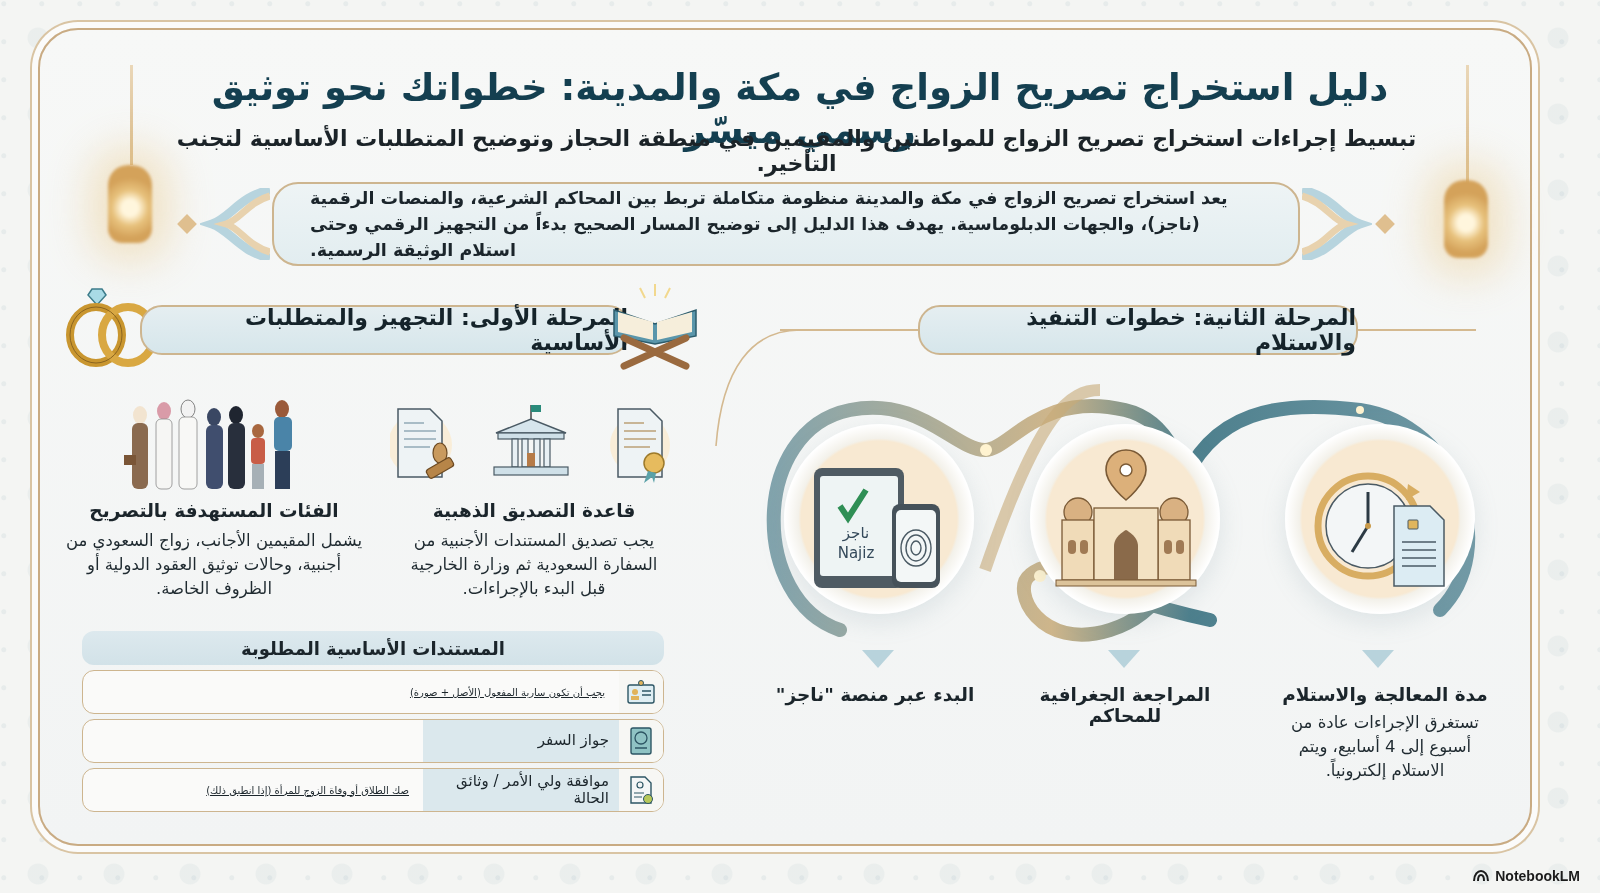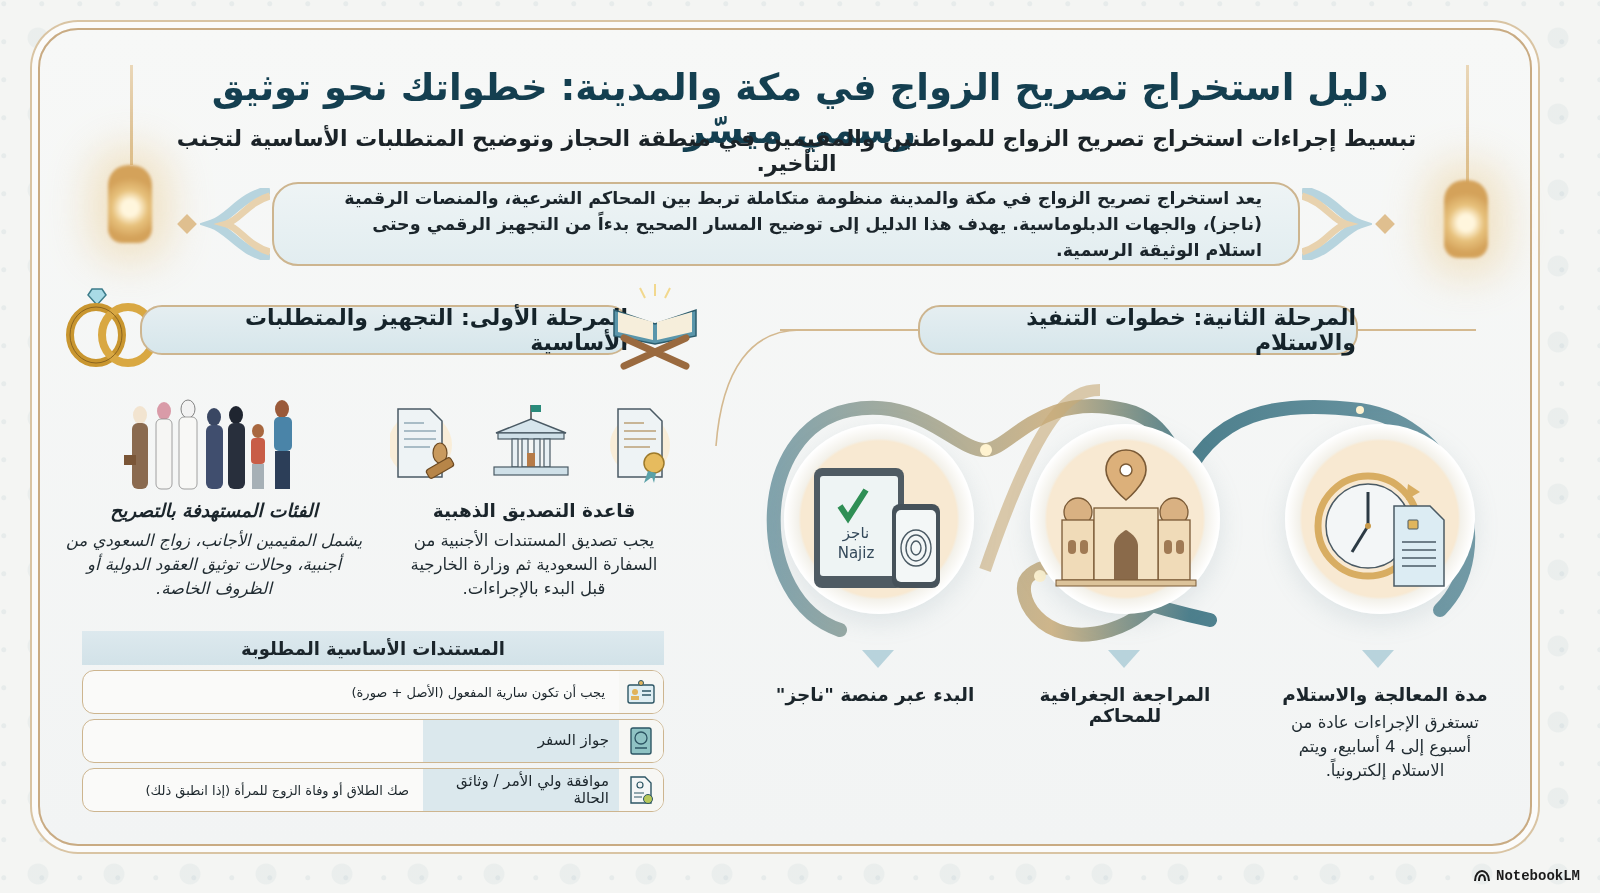--- a/index.html
+++ b/index.html
@@ -52,7 +52,7 @@
     background: linear-gradient(180deg, #eef4f5, #e2edf0);
     border: 2px solid #cdb58f; border-radius: 26px;
     display: flex; align-items: center; justify-content: center;
-    padding: 8px 36px; text-align: right;
+    padding: 8px 36px; text-align: left;
   }
   .intro-text { font-size: 17.5px; font-weight: bold; line-height: 1.5; color: #1b252b; }
   .intro-wing {

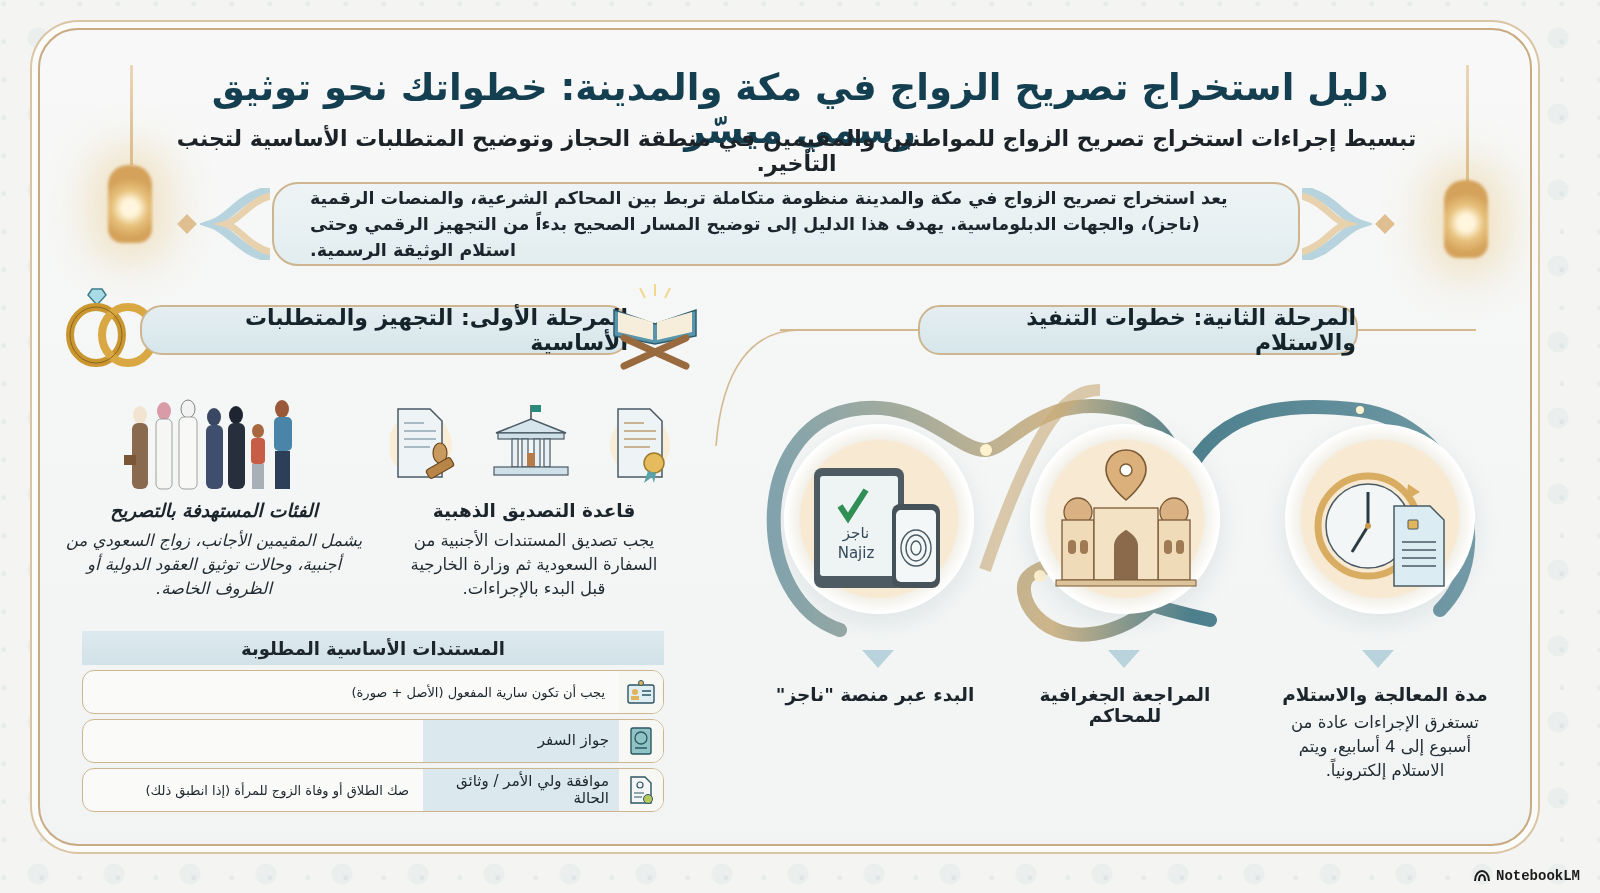--- a/index.html
+++ b/index.html
@@ -243,7 +243,7 @@
       <rect x="153" y="56" width="15" height="38" fill="#2c3e58"></rect>
   </g>
 </svg>
-<div class="p1-col" style="left:64px; top:500px; width:300px;font-style:italic;">
+<div class="p1-col" style="left:64px; top:500px; width:300px;">
   <h3>الفئات المستهدفة بالتصريح</h3>
   <p>يشمل المقيمين الأجانب، زواج السعودي من أجنبية، وحالات توثيق العقود الدولية أو الظروف الخاصة.</p>
 </div>

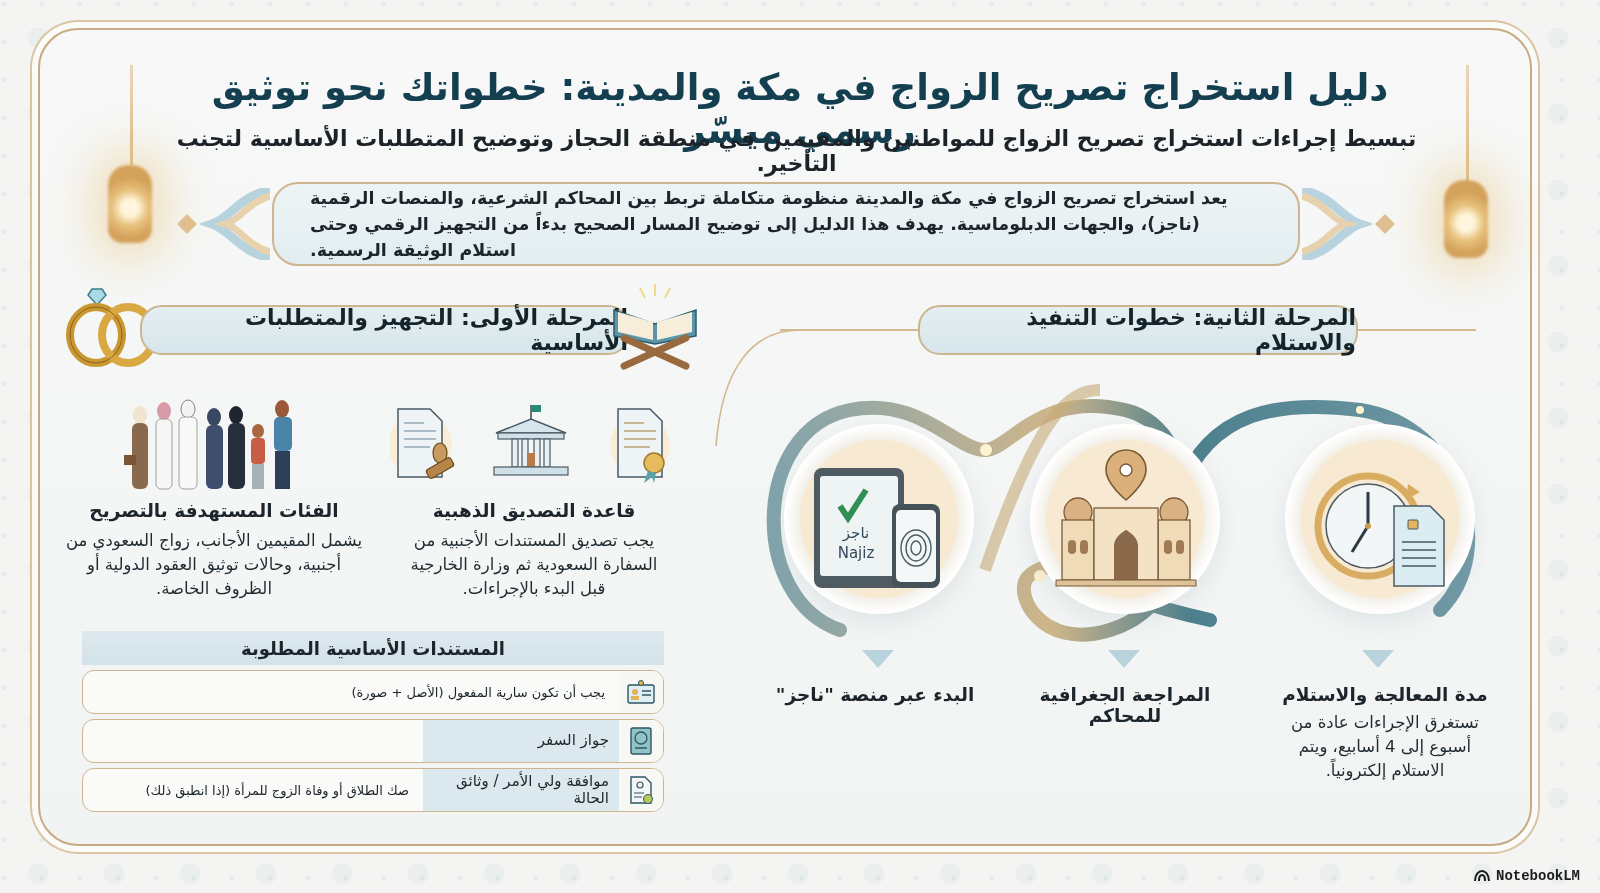--- a/index.html
+++ b/index.html
@@ -87,7 +87,7 @@
   .docs-header {
     position: absolute; left: 82px; top: 631px; width: 582px; height: 34px;
     background: linear-gradient(180deg, #dde9ee, #d2e2e8);
-    border-radius: 0; display: flex; align-items: center; justify-content: center;
+    border-radius: 12px; display: flex; align-items: center; justify-content: center;
   }
   .docs-header span { font-size: 18px; font-weight: bold; color: #1b252b; }
   .doc-row {

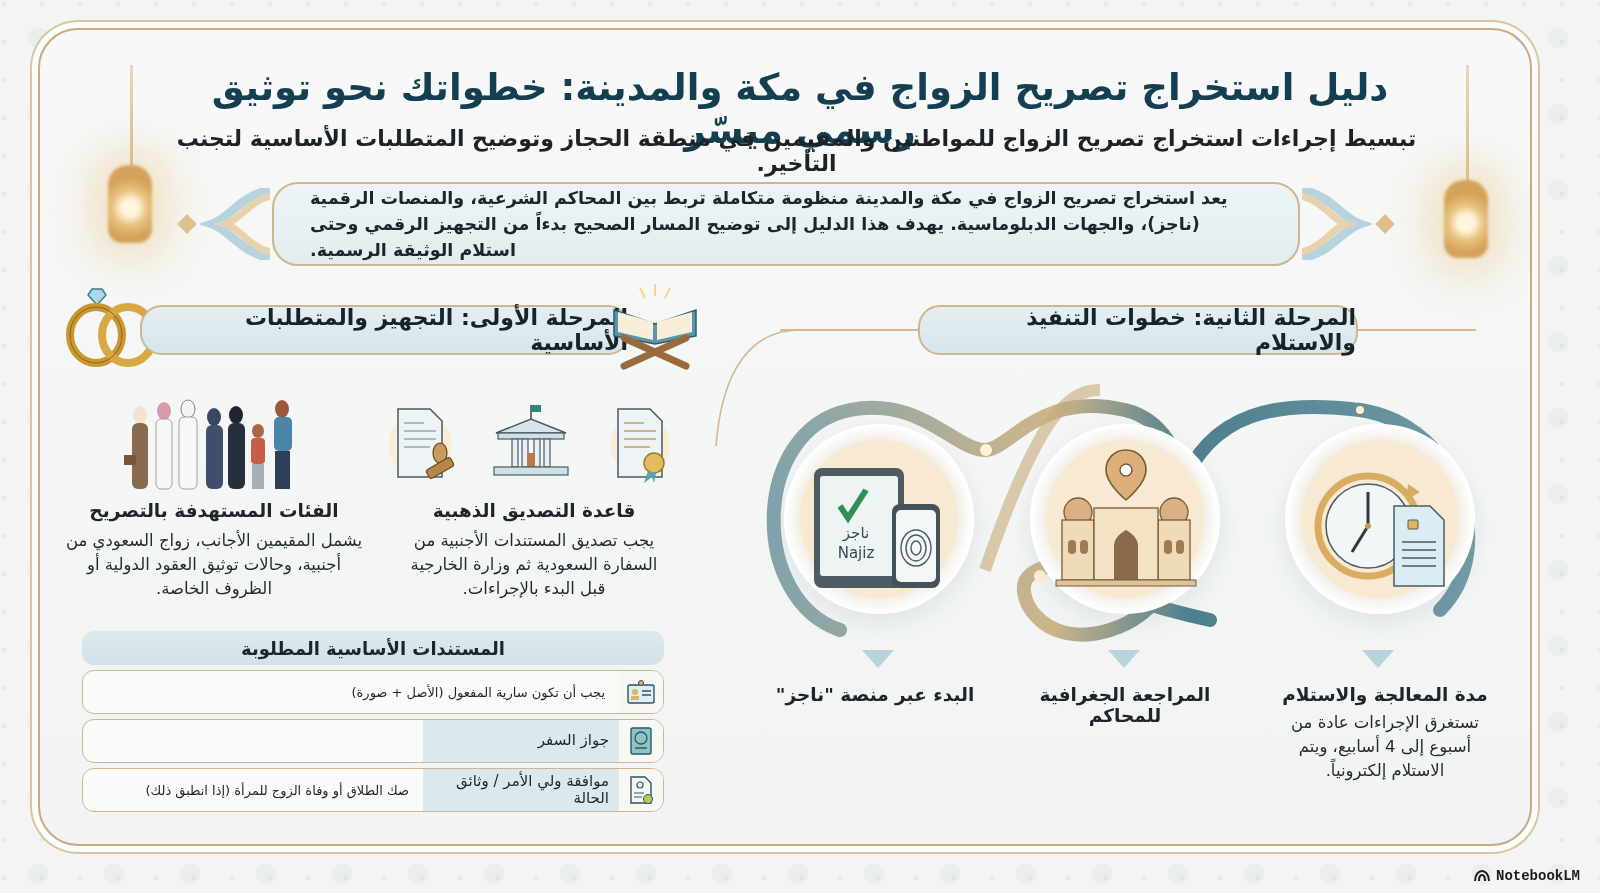--- a/index.html
+++ b/index.html
@@ -102,7 +102,7 @@
   }
   .doc-desc-cell {
     flex: 1; display: flex; align-items: center; justify-content: flex-start;
-    padding: 0 14px; font-size: 13px; color: #1b252b;
+    padding: 0 14px; font-size: 10px; color: #1b252b; text-decoration: underline;
   }
   
   .step-circle {

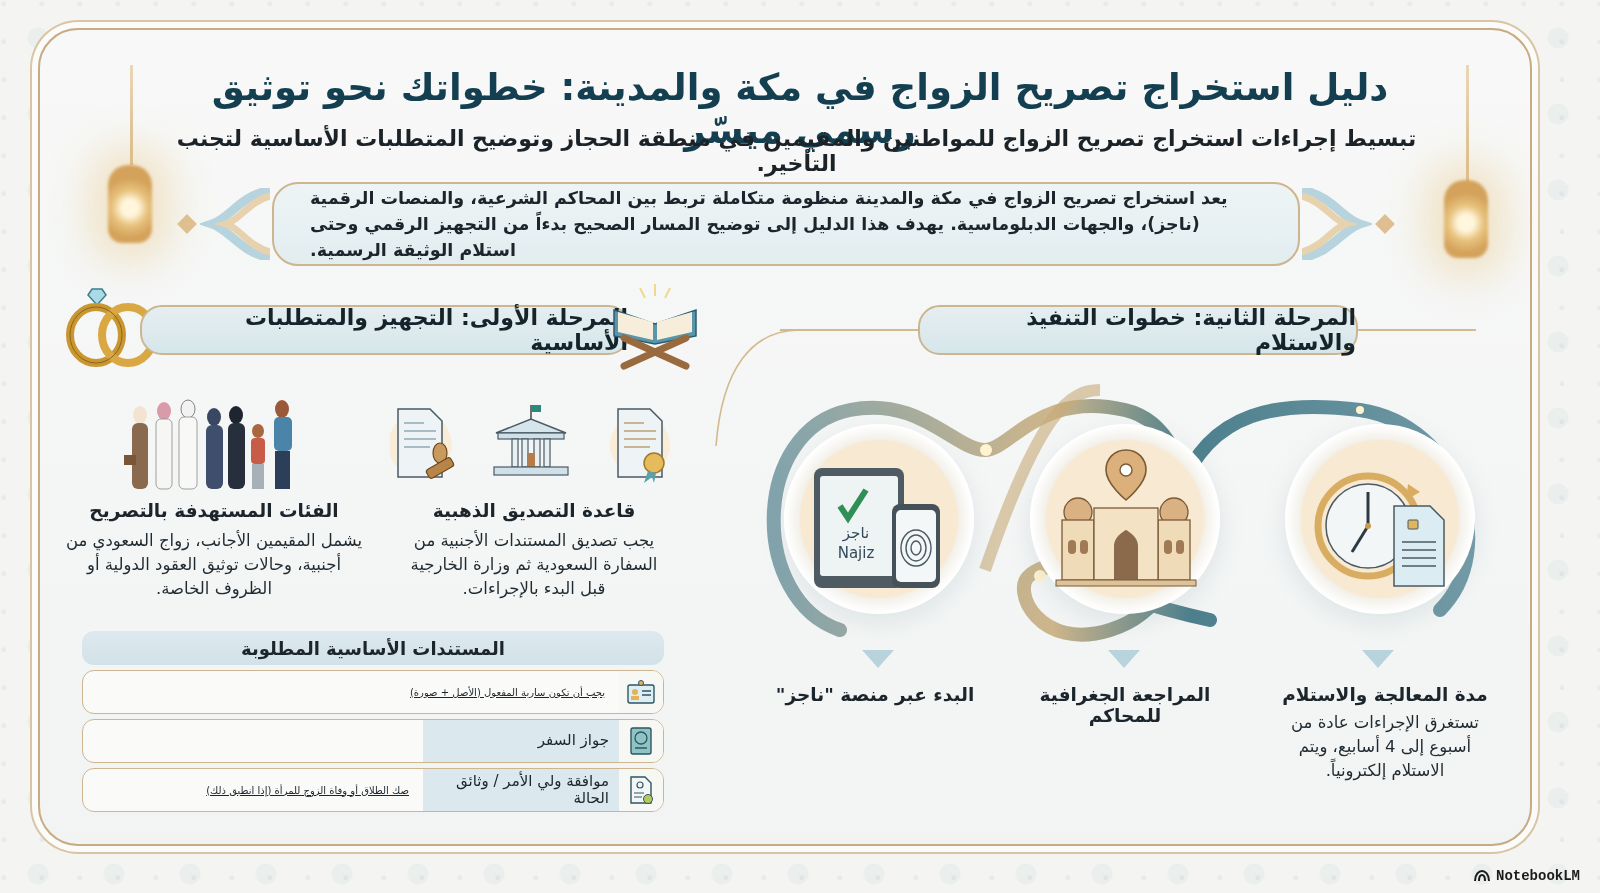--- a/index.html
+++ b/index.html
@@ -121,7 +121,7 @@
   .wave { position: absolute; left: 740px; top: 370px; }
   .brand {
     position: absolute; right: 20px; bottom: 9px; display: flex; align-items: center; gap: 6px;
-    direction: ltr; font-family: Liberation Mono, monospace; font-size: 14px; font-weight: bold; color: #1b1b1b;
+    direction: ltr; font-family: Liberation Sans, sans-serif; font-size: 14px; font-weight: bold; color: #1b1b1b;
   }
 </style>
 </head>

